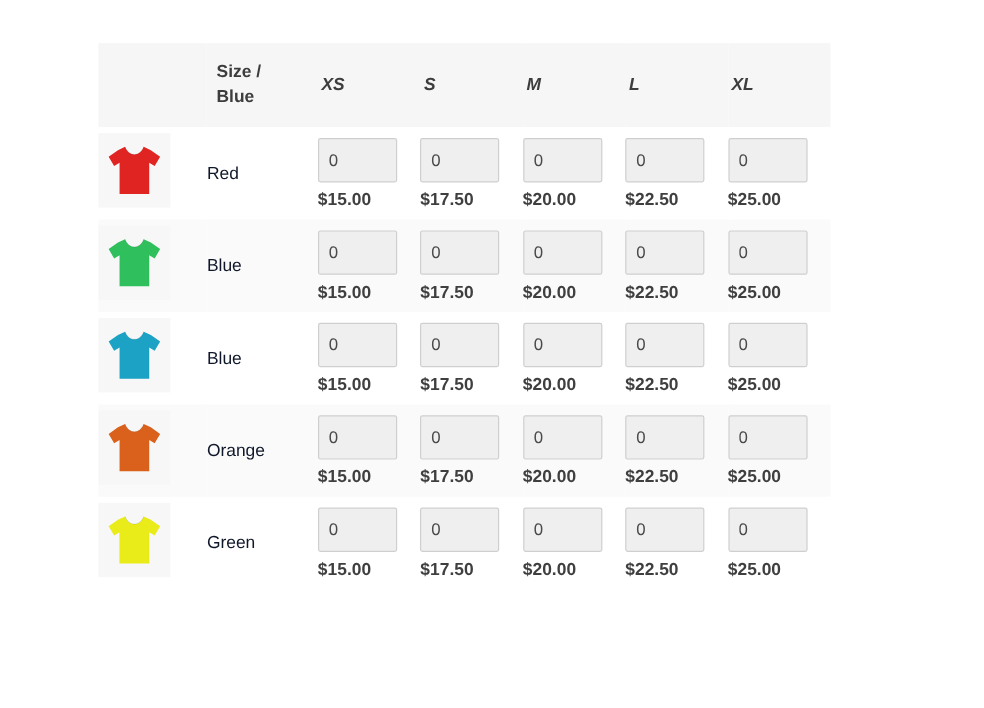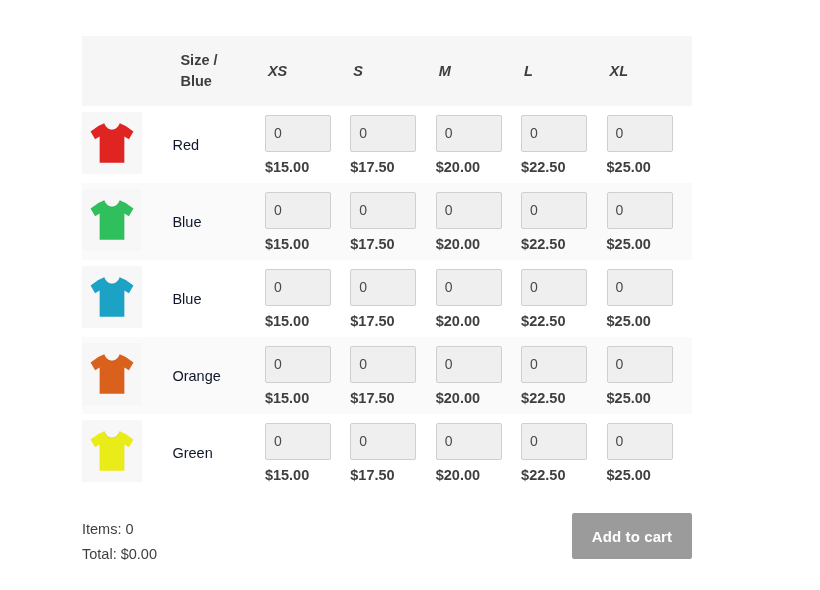--- a/index.html
+++ b/index.html
@@ -408,13 +408,6 @@
     </table>
   </div>
 
-  <div class="footer">
-    <div class="totals">
-      <div>Items: 0</div>
-      <div>Total: $0.00</div>
-    </div>
-    <button class="add-to-cart" style="background: rgb(155, 155, 155);">Add to cart</button>
-  </div>
 
 </div>
 

